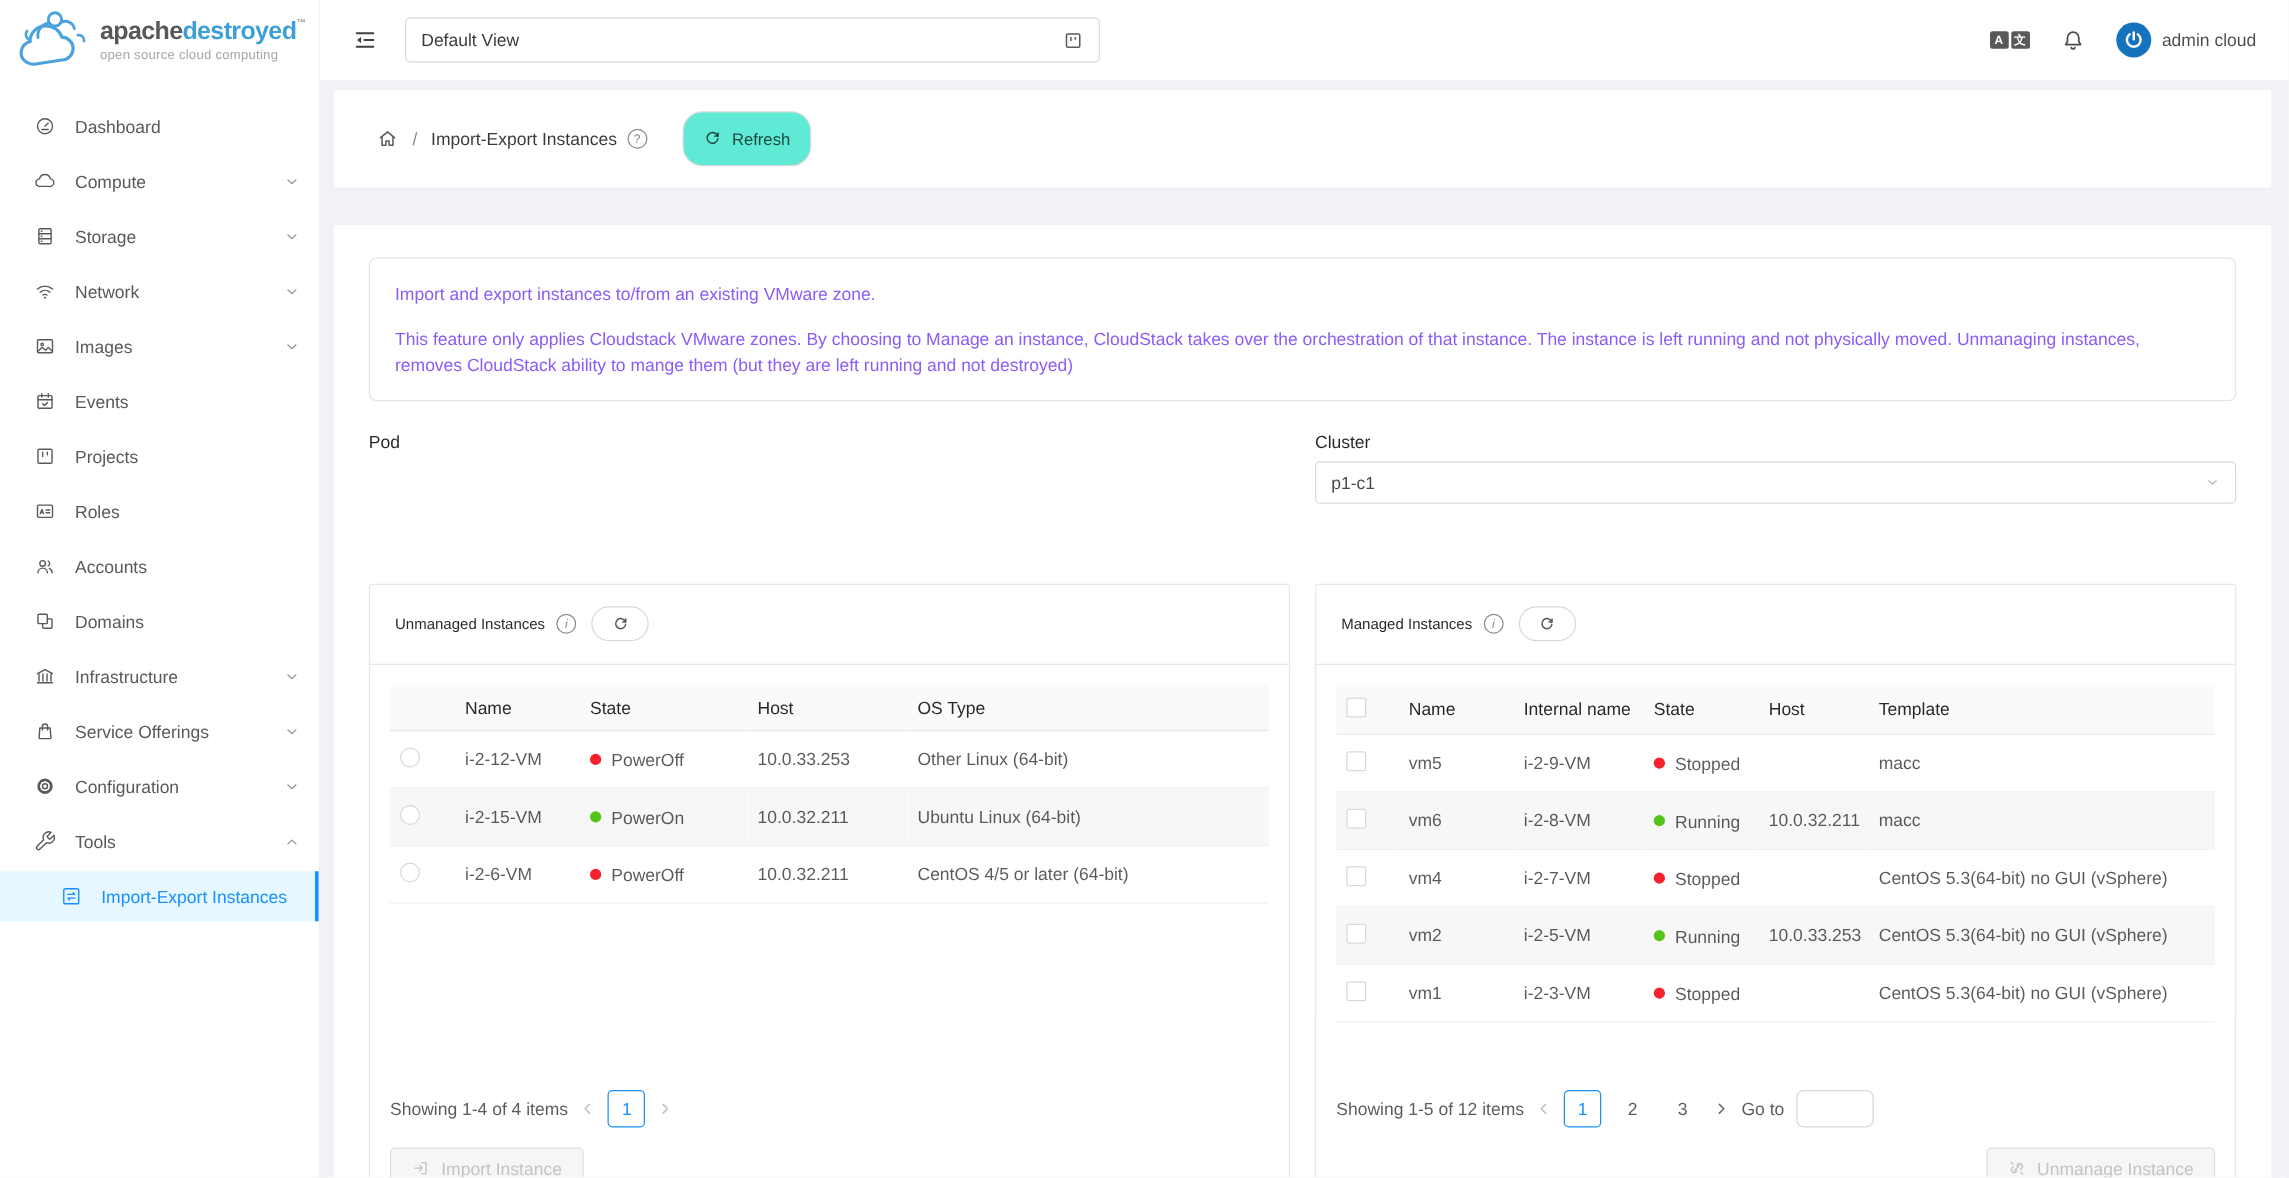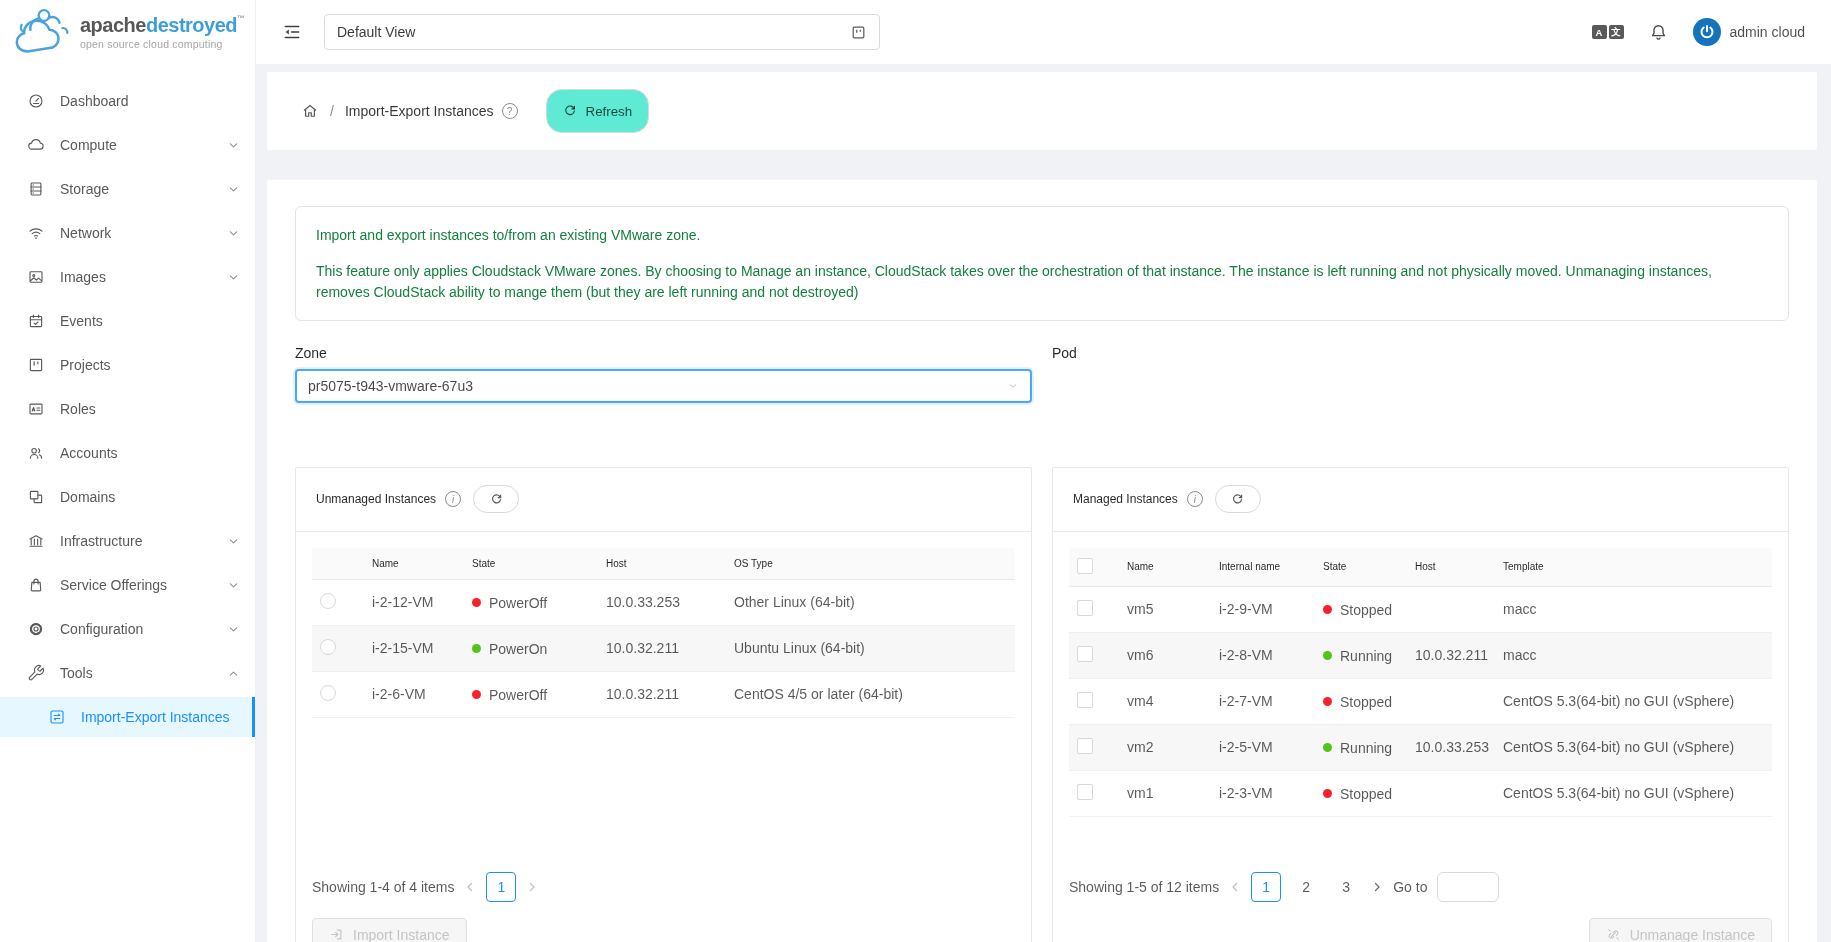--- a/index.html
+++ b/index.html
@@ -57,7 +57,7 @@
   .refresh-btn .ric svg { width:100%; height:100%; }
 
   .main-card { background:#fff; margin-top:30px; padding:26px 28px; border-radius:2px; min-height:810px; }
-  .desc-box { border:1px solid #e4e4e4; border-radius:6px; padding:18px 20px; color:#15803d; line-height:1.45; }
+  .desc-box { border:1px solid #e4e4e4; border-radius:6px; padding:18px 20px; color:#8b5cf6; line-height:1.45; }
   .desc-box p + p { margin-top:16px; max-width:1490px; }
 
   .filters { display:flex; gap:20px; margin-top:24px; }

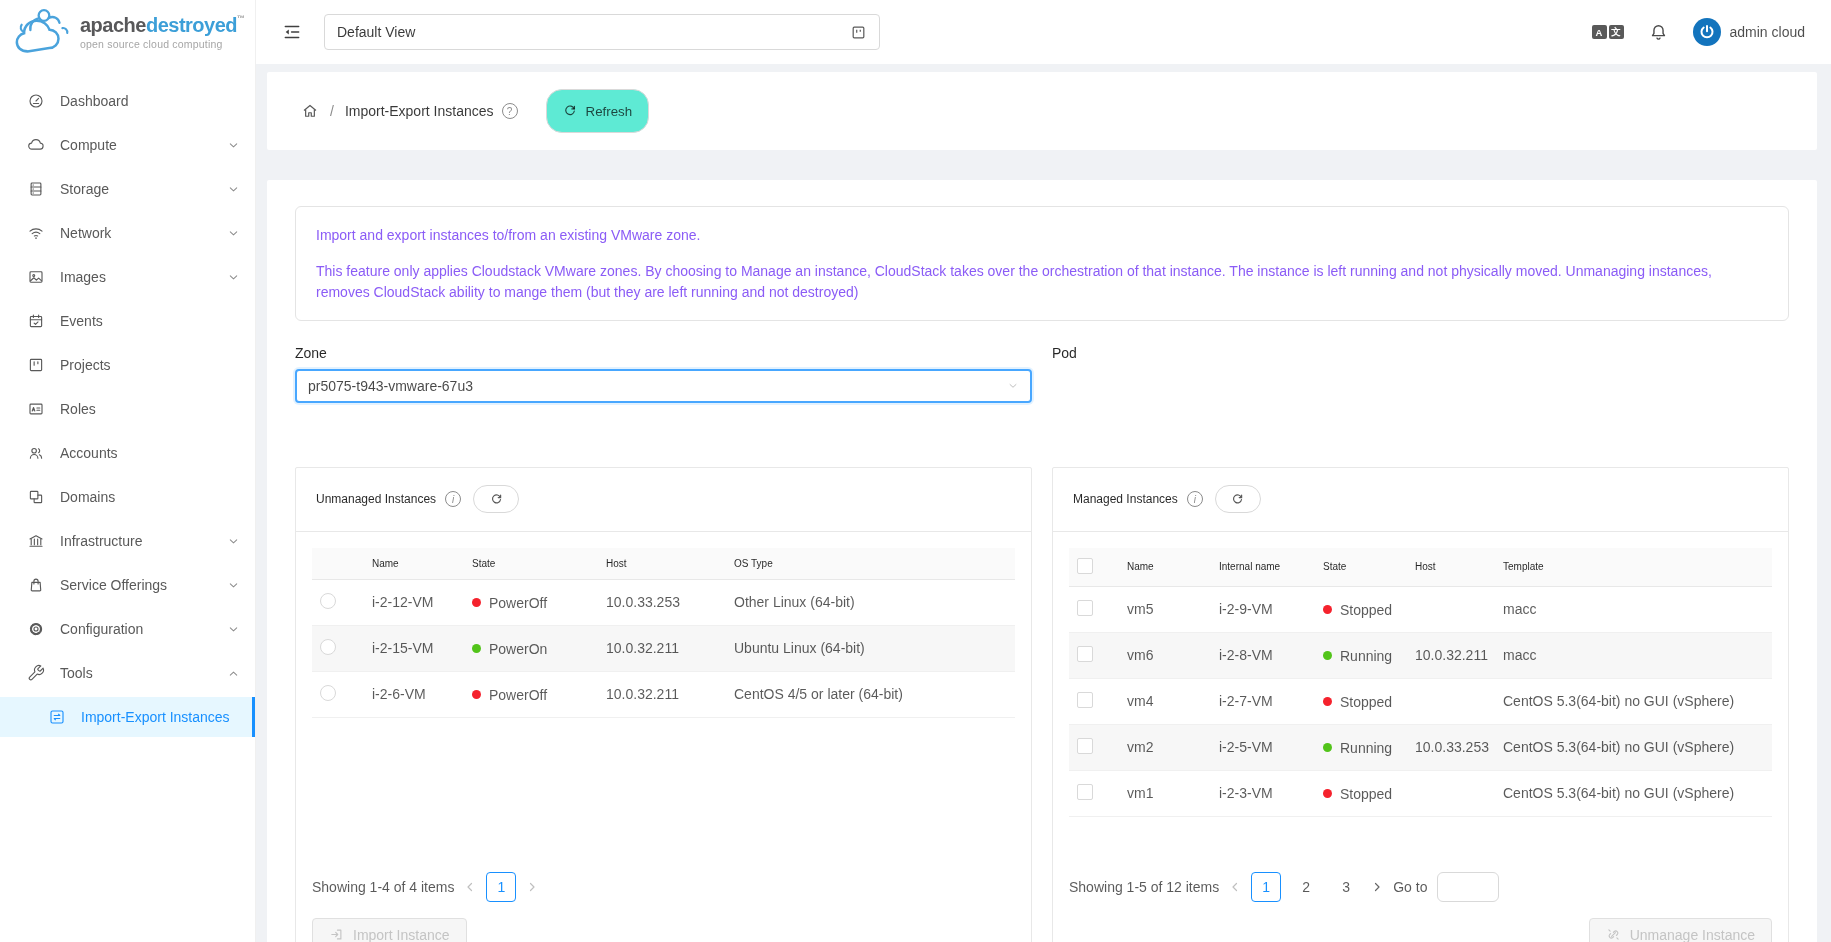--- a/index.html
+++ b/index.html
@@ -384,17 +384,6 @@
         </div>
 
         <div class="filters">
-          <div class="filter">
-            <div class="filter-label">Zone</div>
-            <div class="select focused">
-              <span>pr5075-t943-vmware-67u3</span>
-              <span class="sel-arrow">
-                  <svg viewBox="0 0 24 24" fill="none" stroke="currentColor" stroke-width="2">
-                    <path d="M5.5 8.5l6.5 6 6.5-6"></path>
-                  </svg>
-                </span>
-            </div>
-          </div>
           <div class="filter">
             <div class="filter-label">Pod</div>
           </div>

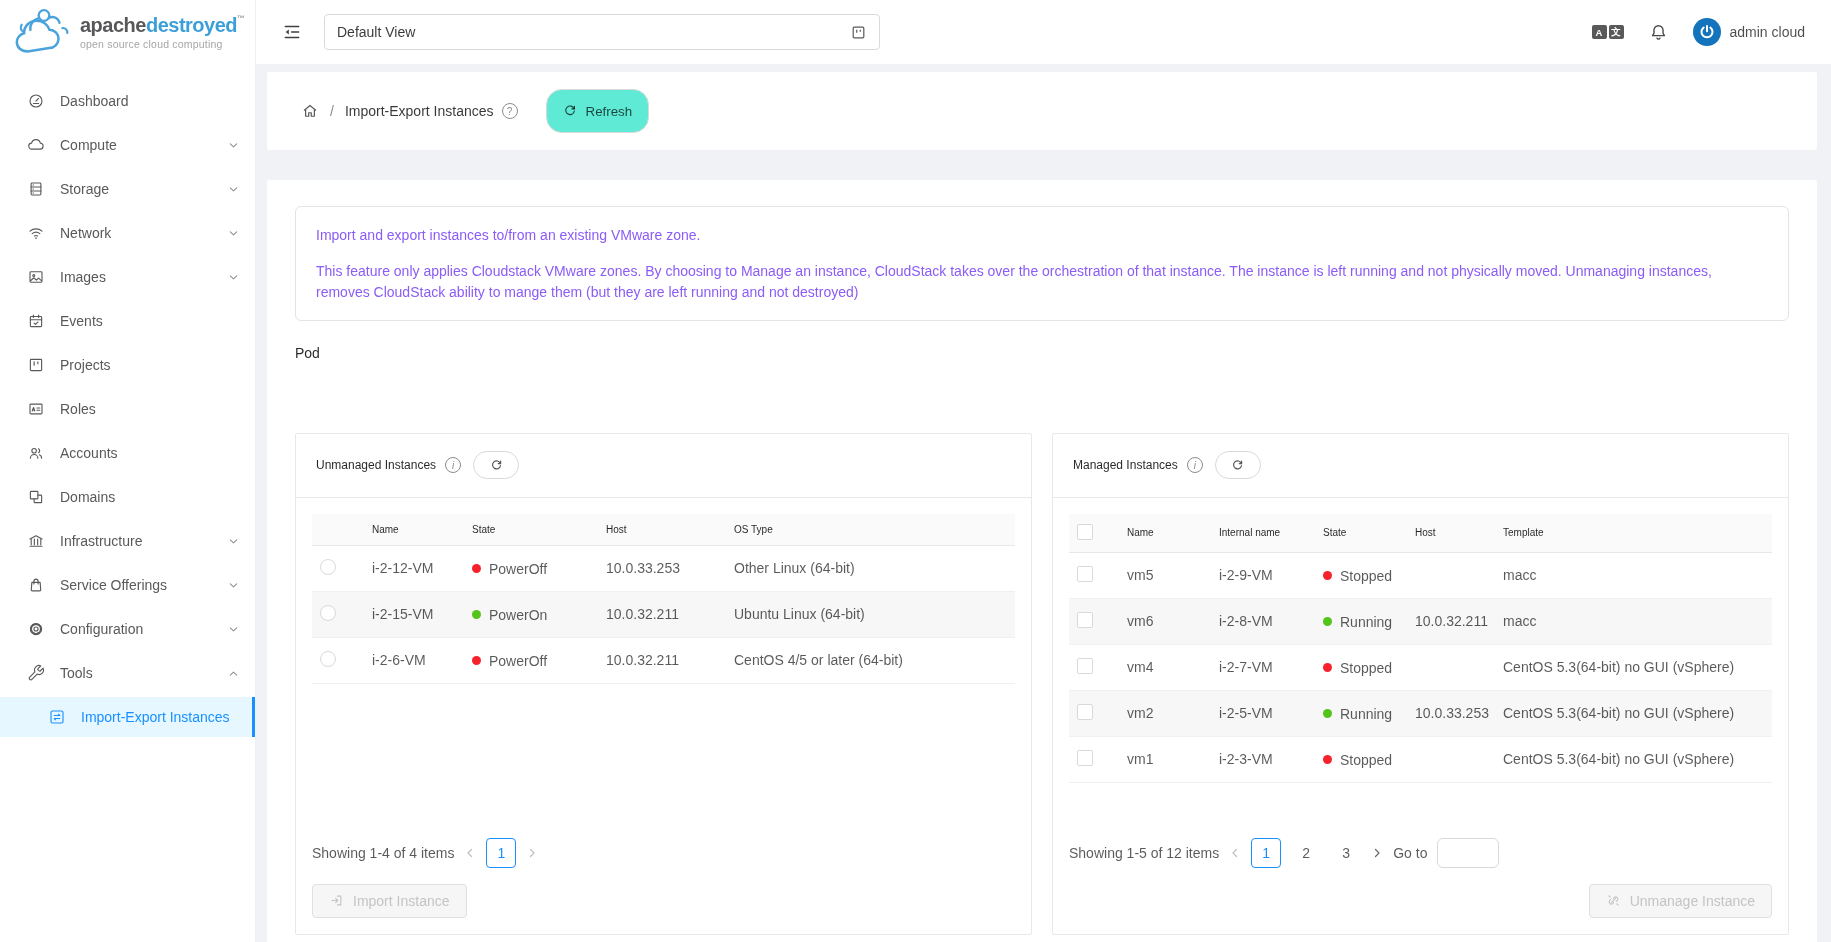--- a/index.html
+++ b/index.html
@@ -386,6 +386,17 @@
         <div class="filters">
           <div class="filter">
             <div class="filter-label">Pod</div>
+          </div>
+          <div class="filter">
+            <div class="filter-label">Cluster</div>
+            <div class="select">
+              <span>p1-c1</span>
+              <span class="sel-arrow">
+                  <svg viewBox="0 0 24 24" fill="none" stroke="currentColor" stroke-width="2">
+                    <path d="M5.5 8.5l6.5 6 6.5-6"></path>
+                  </svg>
+                </span>
+            </div>
           </div>
         </div>
 

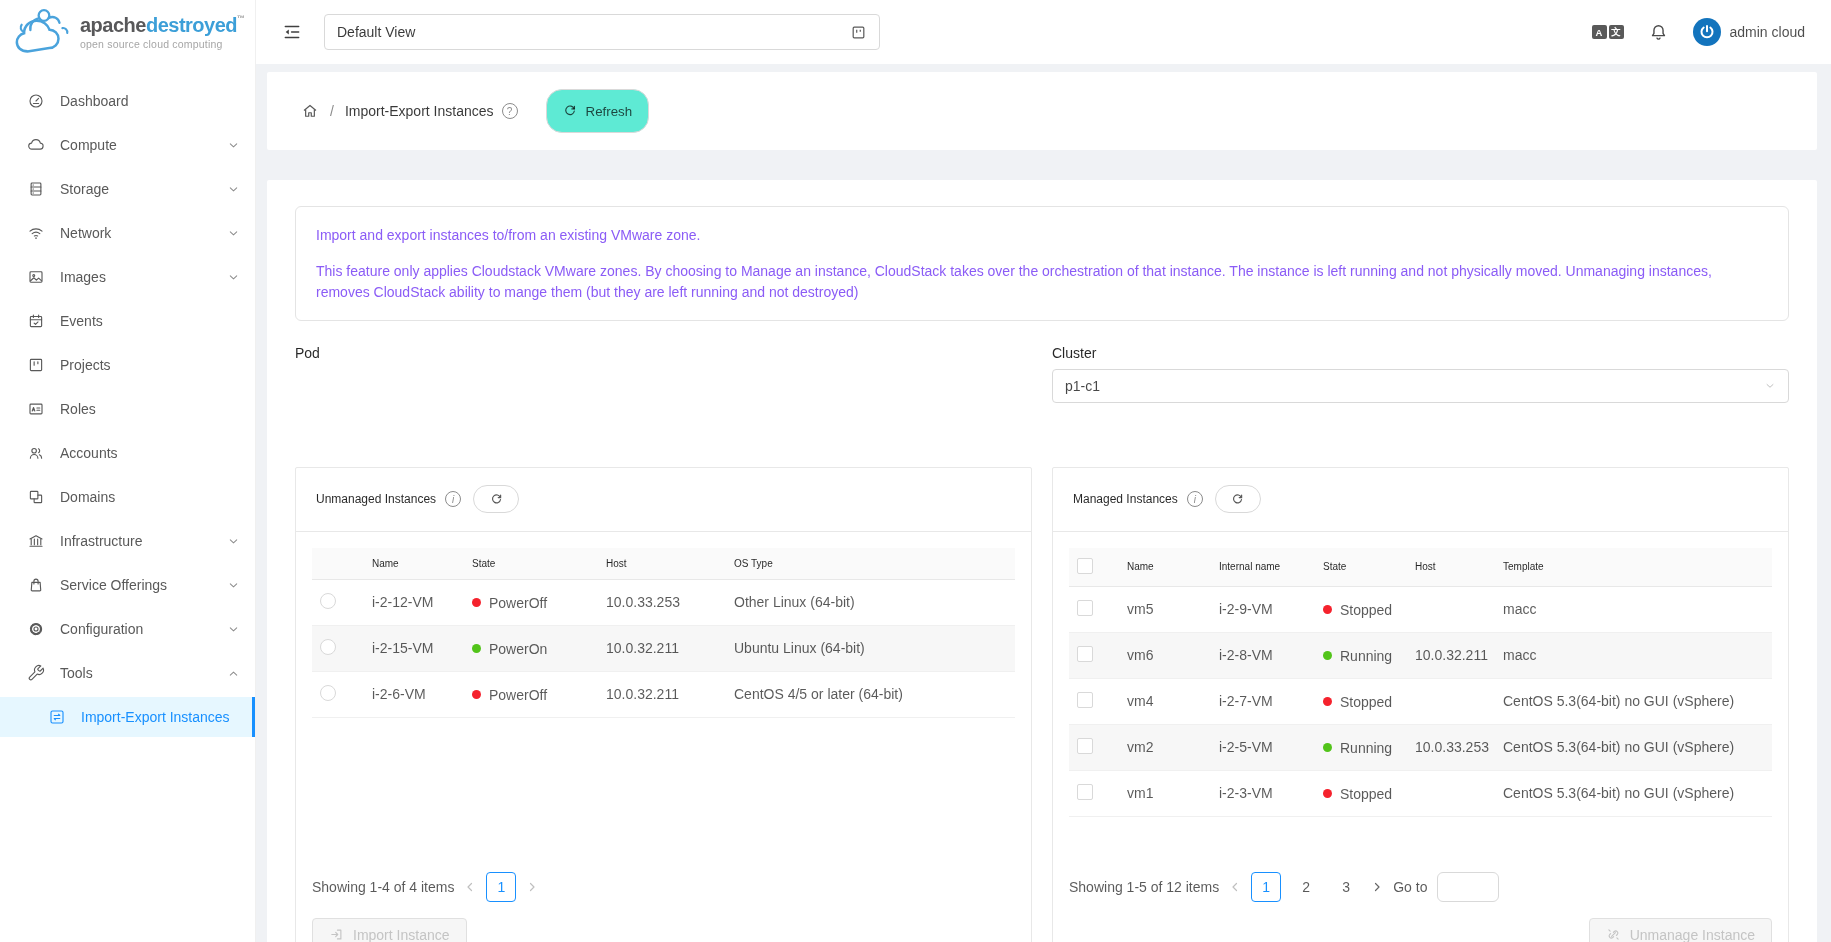--- a/index.html
+++ b/index.html
@@ -79,7 +79,7 @@
 
   .tbl-wrap { margin:16px 16px 0; }
   table { width:100%; border-collapse:collapse; table-layout:fixed; }
-  th { background:#fafafa; font-weight:500; color:rgba(0,0,0,.85); text-align:left; padding:10px 8px; border-bottom:1px solid #e8e8e8; font-size:10px; }
+  th { background:#fafafa; font-weight:500; color:rgba(0,0,0,.85); text-align:left; padding:10px 8px; border-bottom:1px solid #e8e8e8; font-size:14px; }
   td { padding:13px 8px; border-bottom:1px solid #f0f0f0; color:rgba(0,0,0,.65); overflow:hidden; white-space:nowrap; }
   tr.striped td { background:#f7f7f7; }
   .radio { width:16px; height:16px; border:1px solid #d9d9d9; border-radius:50%; background:#fff; display:inline-block; cursor:pointer; }

